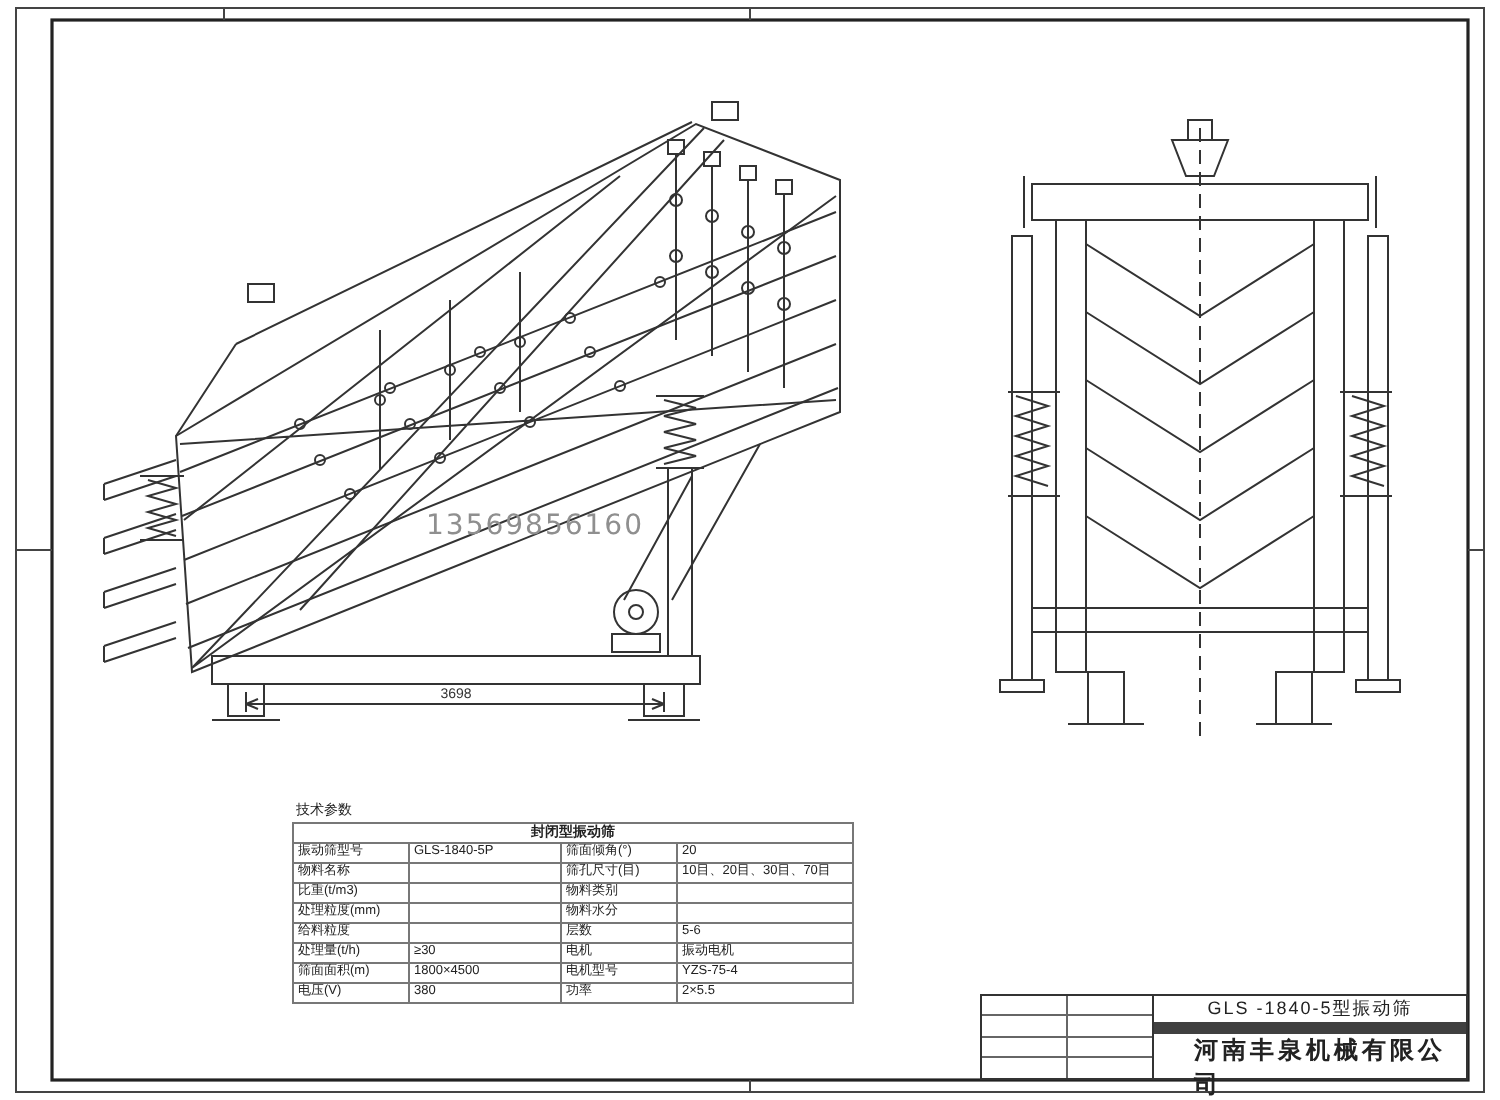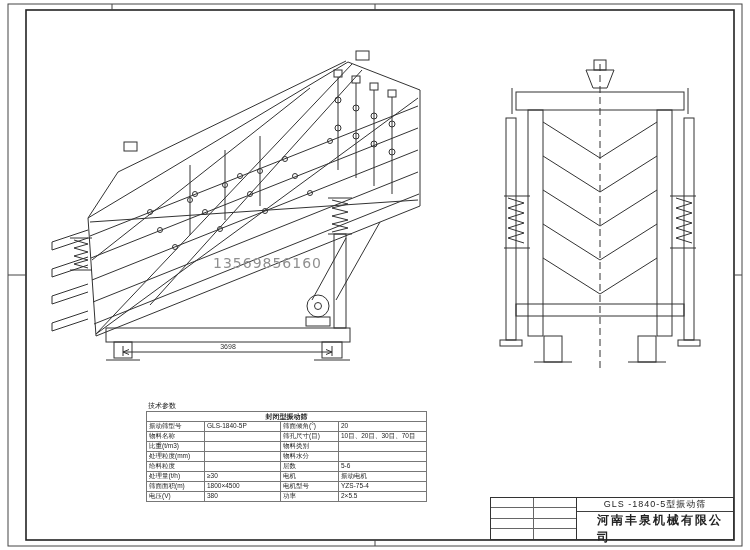--- a/index.html
+++ b/index.html
@@ -28,7 +28,7 @@
   .tb-cell:nth-child(2n){border-right:none;}
   .tb-cell:nth-child(n+7){border-bottom:none;}
   .tb-right{flex:1;display:flex;flex-direction:column;}
-  .tb-model{height:19px;border-bottom:1px solid #404040;display:flex;align-items:center;
+  .tb-model{height:19px;border-bottom:6px solid #404040;display:flex;align-items:center;
             justify-content:center;font-size:9px;letter-spacing:1px;}
   .tb-company{flex:1;display:flex;align-items:center;justify-content:center;
               font-weight:bold;font-size:12px;letter-spacing:2px;margin-left:20px;}

